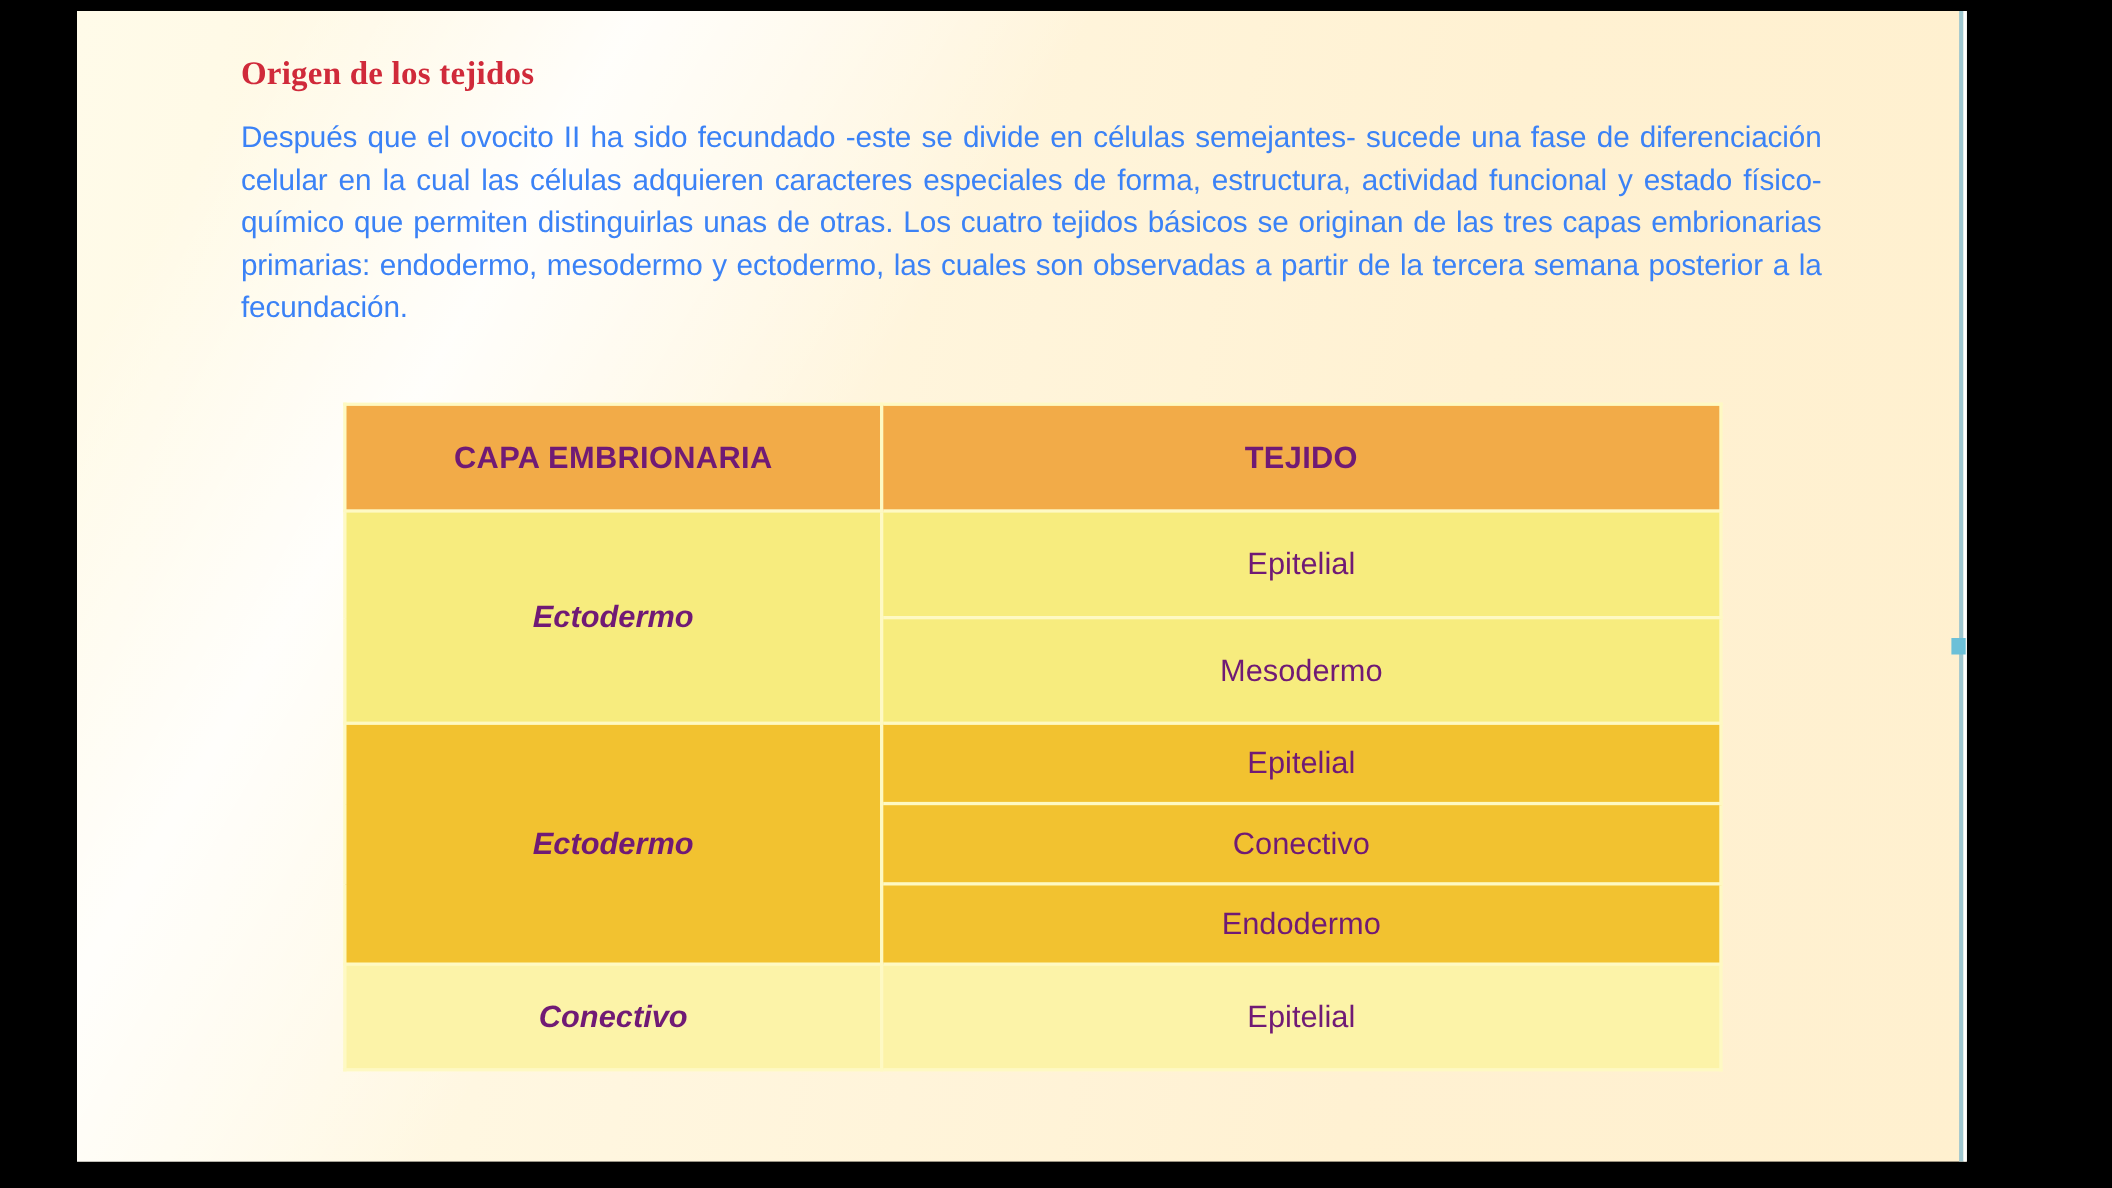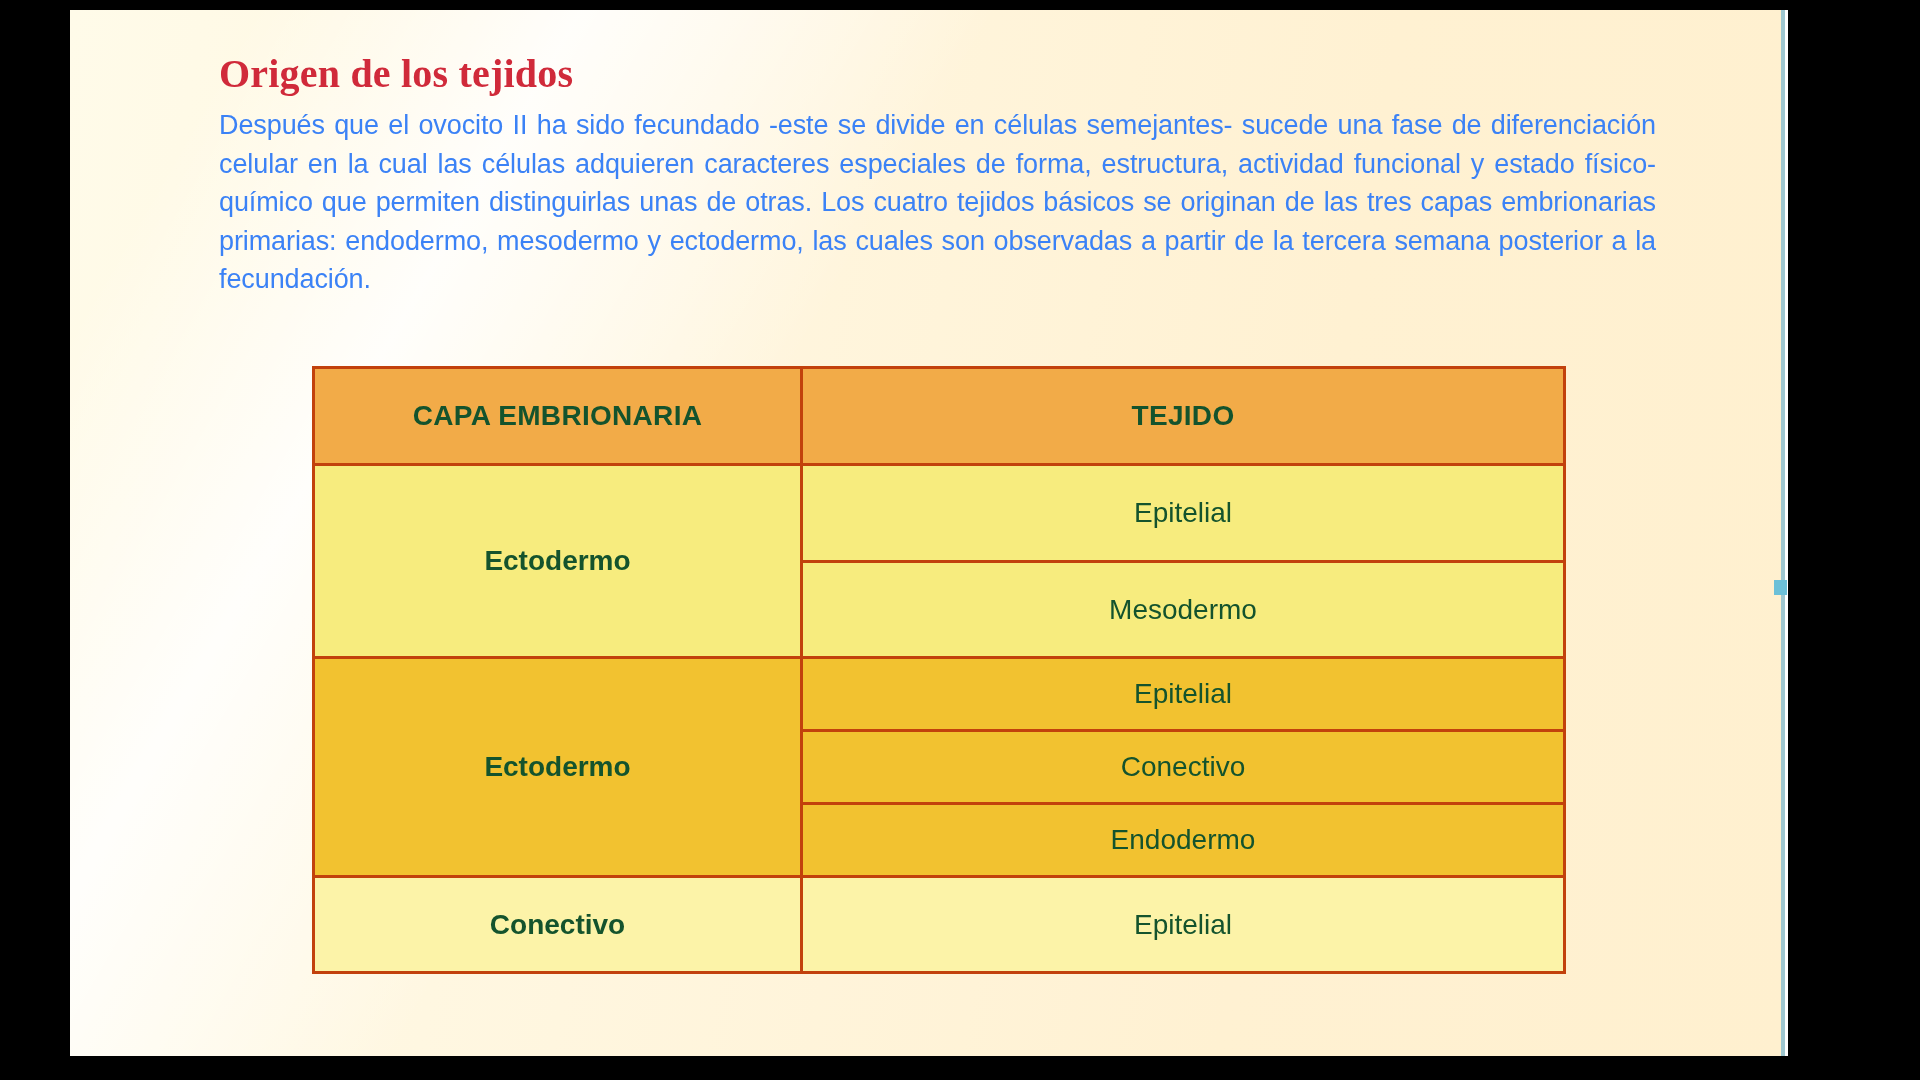--- a/index.html
+++ b/index.html
@@ -13,7 +13,7 @@
   .edge-white { position:absolute; left:1785px; top:10px; width:3px; height:1046px; background:#ffffff; }
   .edge-handle { position:absolute; left:1774px; top:580px; width:13px; height:15px; background:#6cc0d8; }
   .title { position:absolute; left:219px; top:50px; margin:0; font-family:"Liberation Serif","DejaVu Serif",serif;
-           font-weight:bold; font-size:40px; color:#d02a3a; letter-spacing:0.2px; white-space:nowrap; }
+           font-weight:bold; font-size:30px; color:#d02a3a; letter-spacing:0.2px; white-space:nowrap; }
   .para { position:absolute; left:219px; top:106px; width:1437px; margin:0; font-size:27px; line-height:38.6px;
           color:#3b82f6; text-align:justify; text-align-last:left; letter-spacing:-0.1px; }
   table.tissues { position:absolute; left:312px; top:366px; width:1251px; border-collapse:collapse;

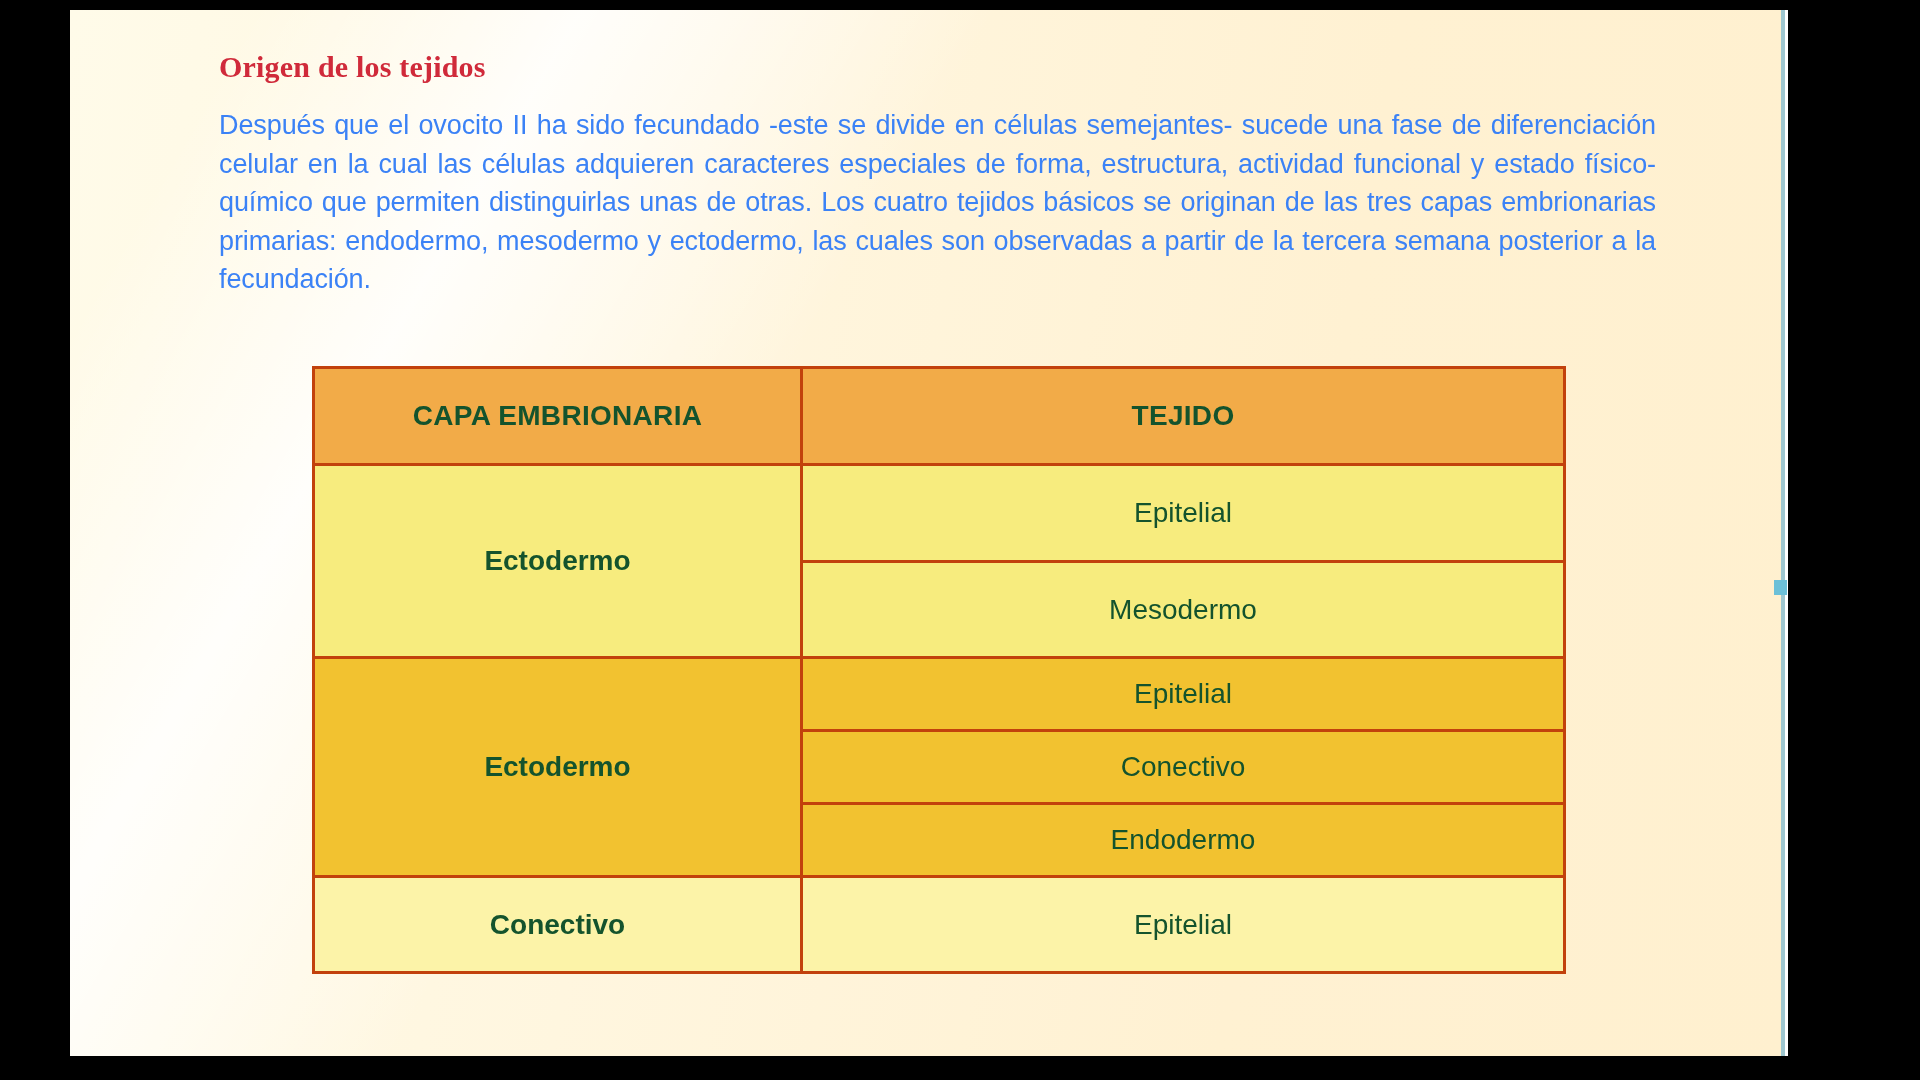--- a/index.html
+++ b/index.html
@@ -18,8 +18,8 @@
           color:#3b82f6; text-align:justify; text-align-last:left; letter-spacing:-0.1px; }
   table.tissues { position:absolute; left:312px; top:366px; width:1251px; border-collapse:collapse;
                   border:3px solid #1c1c1c; table-layout:fixed; }
-  table.tissues td, table.tissues th { border:3px solid #c2410c; padding:0; text-align:center; vertical-align:middle;
-                  font-size:28px; color:#14532d; }
+  table.tissues td, table.tissues th { border:3px solid #fef9c3; padding:0; text-align:center; vertical-align:middle;
+                  font-size:28px; color:#701a75; }
   table.tissues th { background:#f2ab48; font-weight:bold; height:94px; font-size:28px; letter-spacing:0.3px; }
   col.c1 { width:488px; } col.c2 { width:763px; }
   .ecto { background:#f7ec7e; }

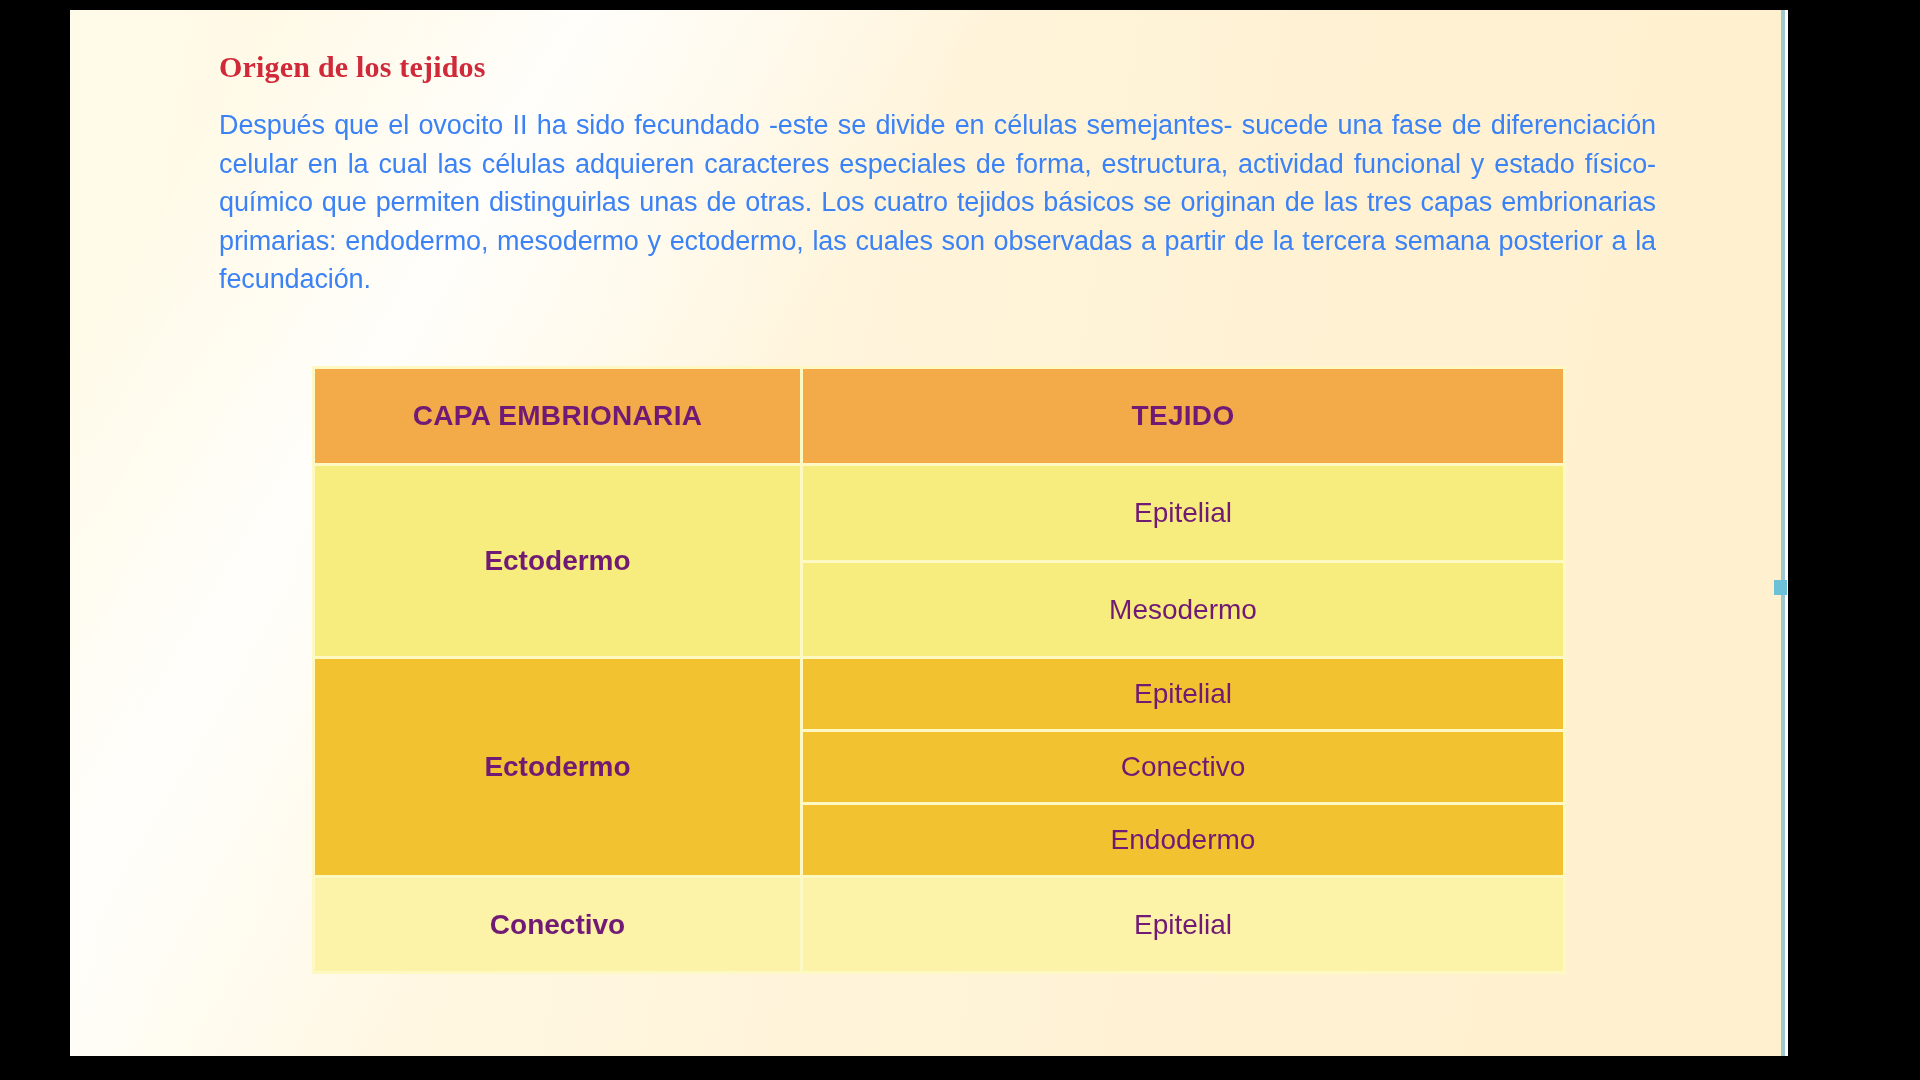--- a/index.html
+++ b/index.html
@@ -25,7 +25,7 @@
   .ecto { background:#f7ec7e; }
   .meso { background:#f2c230; }
   .endo { background:#fcf3a8; }
-  .layer { font-weight:bold; font-size:29px; }
+  .layer { font-weight:bold; font-style:italic; font-size:29px; }
   tr.r100 td { height:94px; }
   tr.r99 td { height:93px; }
   tr.r75 td { height:70px; }

